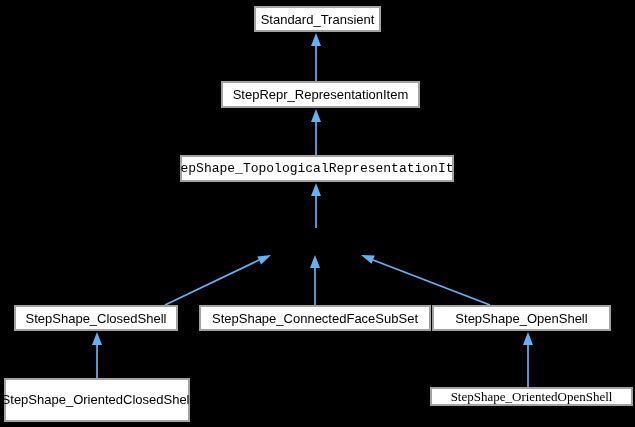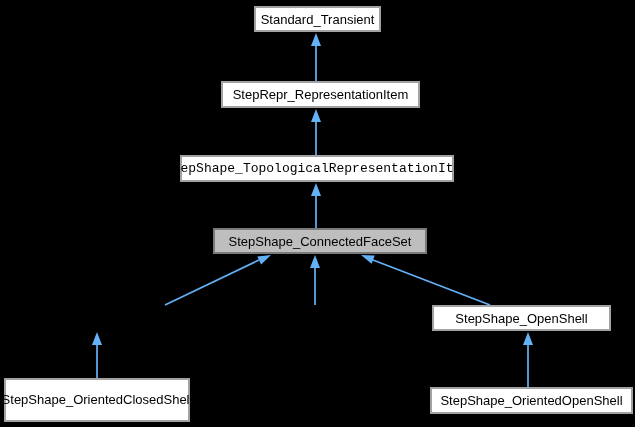--- a/index.html
+++ b/index.html
@@ -113,9 +113,6 @@
     <span>StepShape_TopologicalRepresentationItem</span>
   </div>
 
-  <div class="node selected n-stepshape-connectedfaceset">
-    <span>StepShape_ConnectedFaceSet</span>
-  </div>
 
 
 

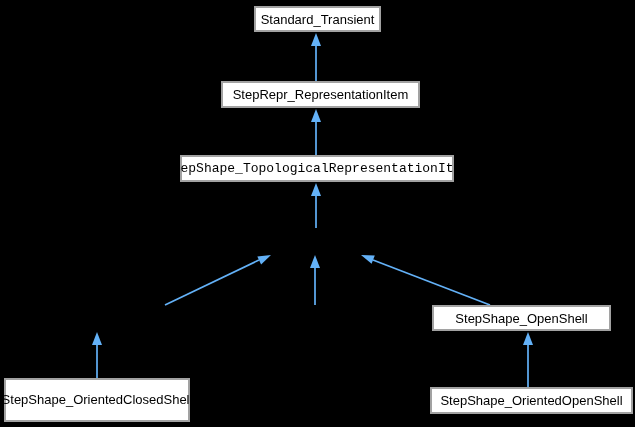--- a/index.html
+++ b/index.html
@@ -114,6 +114,9 @@
   </div>
 
 
+  <div class="node n-stepshape-closedshell">
+    <span>StepShape_ClosedShell</span>
+  </div>
 
 
   <div class="node n-stepshape-openshell">

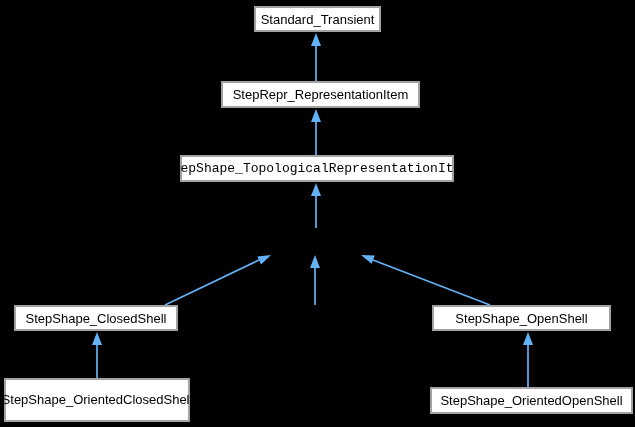--- a/index.html
+++ b/index.html
@@ -118,6 +118,9 @@
     <span>StepShape_ClosedShell</span>
   </div>
 
+  <div class="node n-stepshape-connectedfacesubset">
+    <span>StepShape_ConnectedFaceSubSet</span>
+  </div>
 
   <div class="node n-stepshape-openshell">
     <span>StepShape_OpenShell</span>

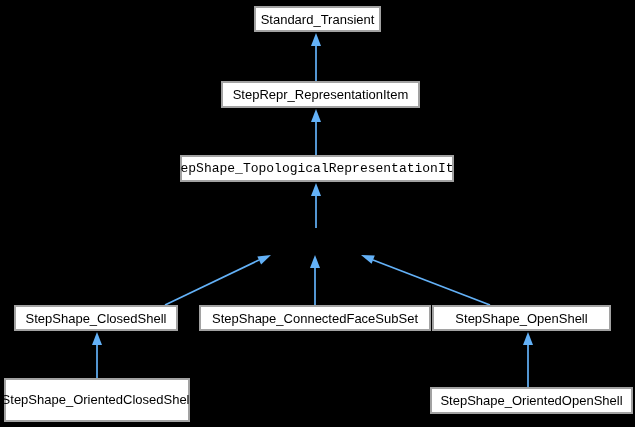--- a/index.html
+++ b/index.html
@@ -56,7 +56,7 @@
   .n-stepshape-connectedfacesubset    { left: 199px; top: 305px; width: 232px; height: 26px; }
   .n-stepshape-openshell              { left: 432px; top: 305px; width: 179px; height: 26px; }
   .n-stepshape-orientedclosedshell    { left: 4px;   top: 378px; width: 186px; height: 44px; }
-  .n-stepshape-orientedopenshell      { left: 430px; top: 387px; width: 203px; height: 27px; }
+  .n-stepshape-orientedopenshell      { left: 430px; top: 387px; width: 203px; height: 19px; font-family: Liberation Serif, serif; }
 
   .edge line    { stroke: #63b1f7; stroke-width: 1.7px; }
   .edge polygon { fill: #63b1f7; stroke: none; }

